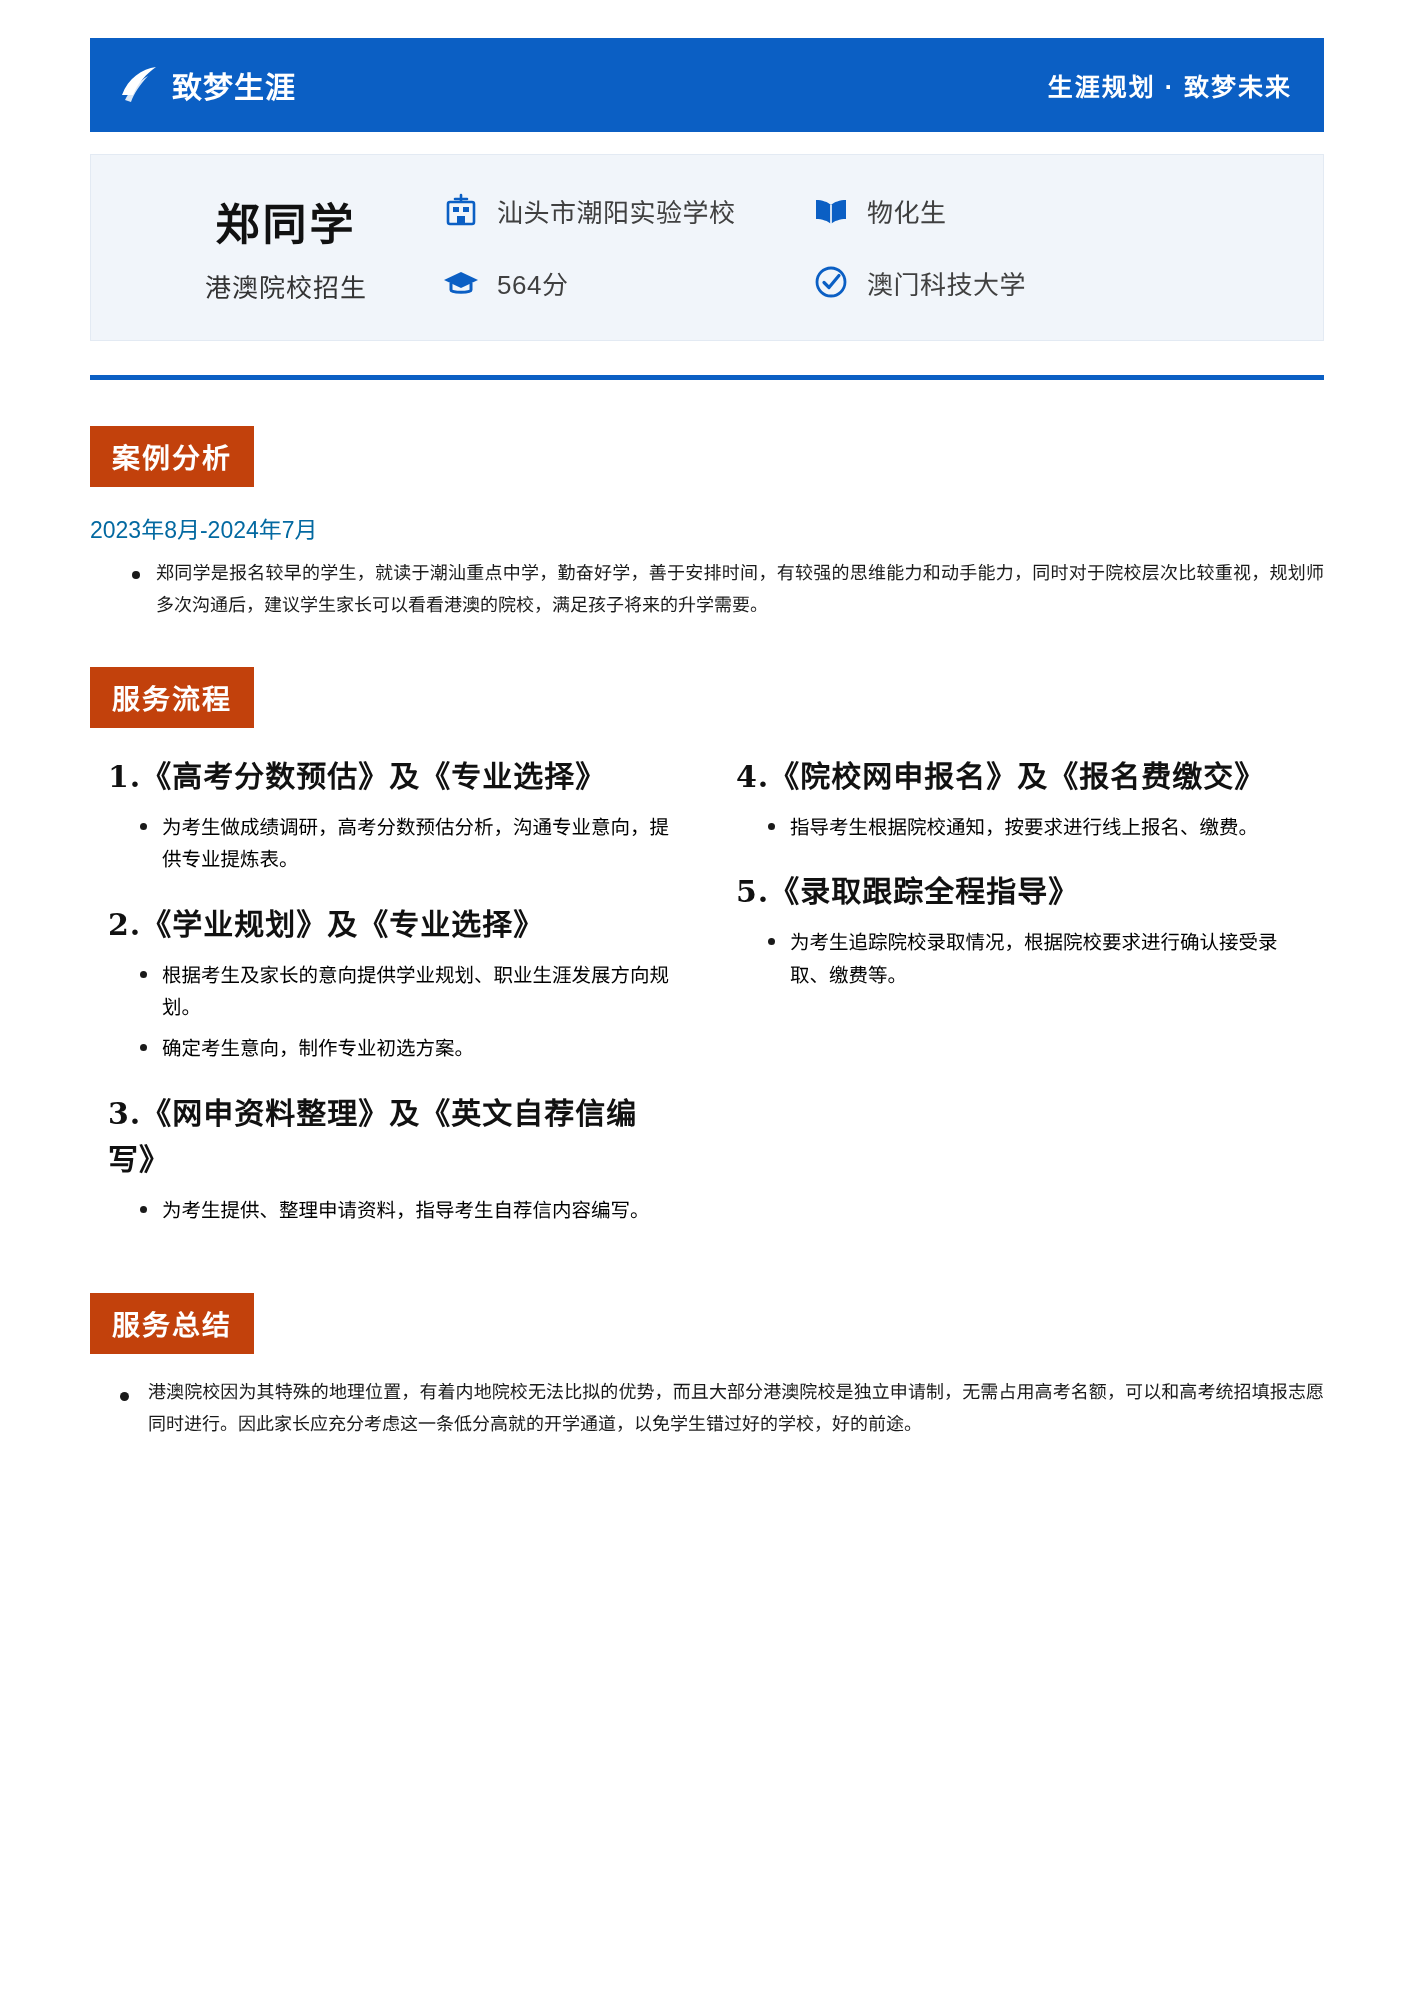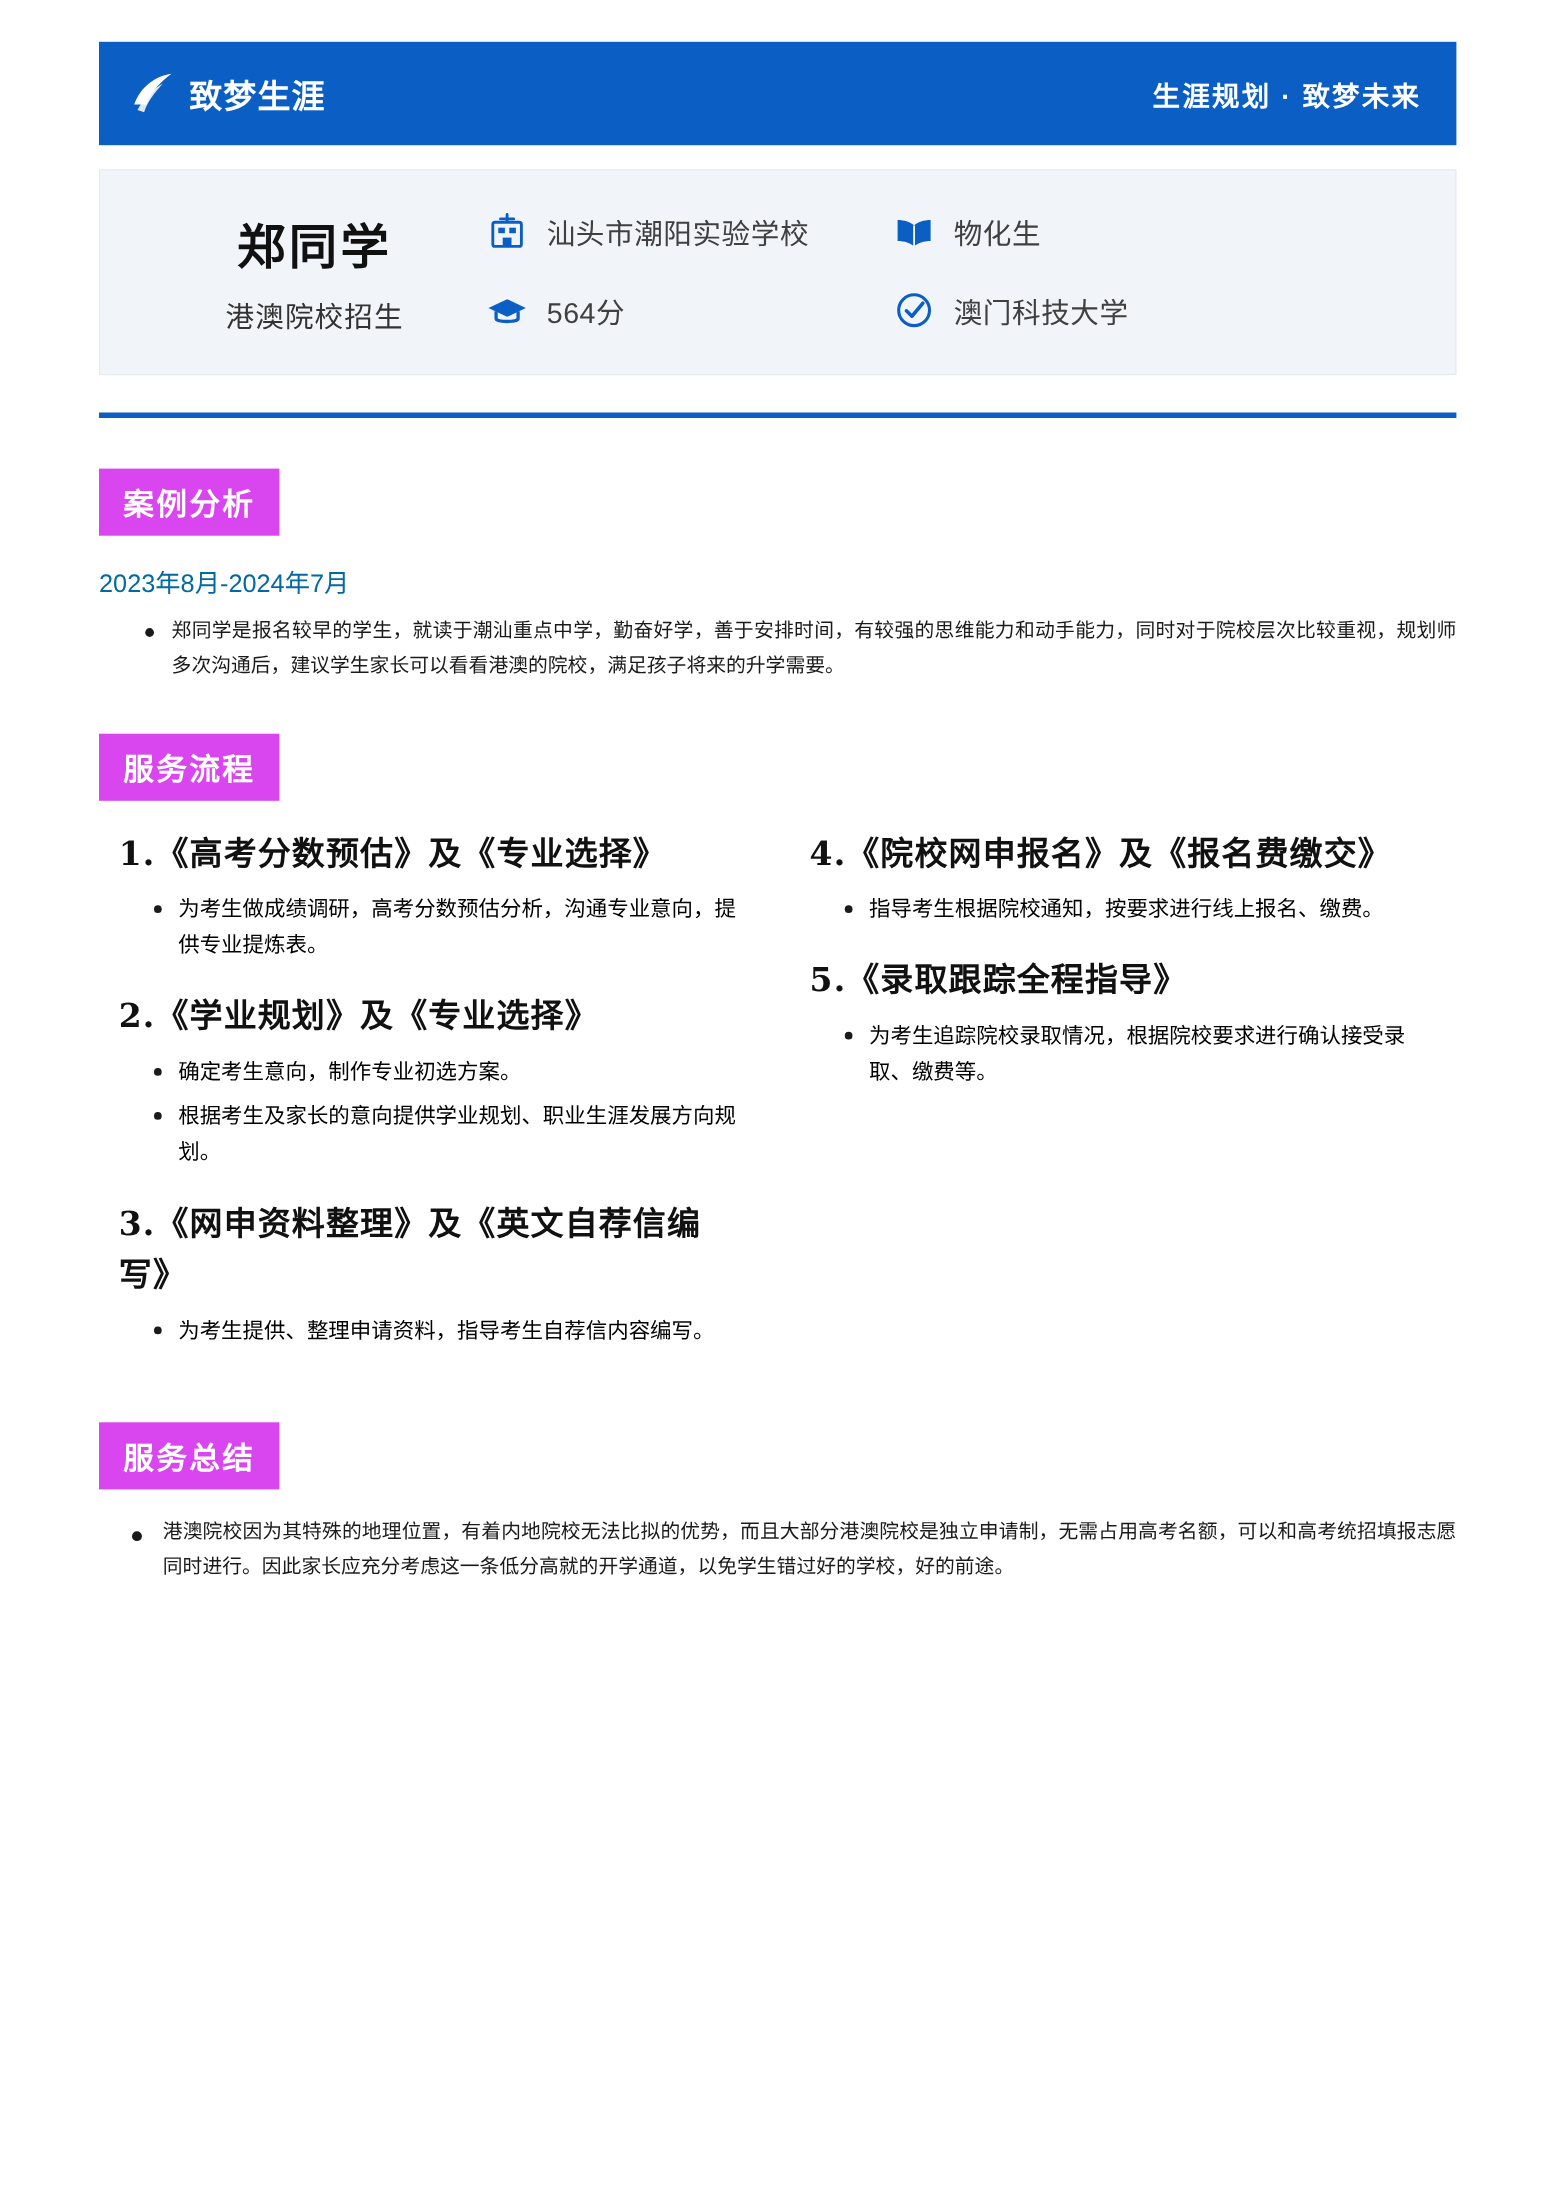--- a/index.html
+++ b/index.html
@@ -117,7 +117,7 @@
   
   .sec-title {
     display: inline-block;
-    background: #d946ef;
+    background: #c2410c;
     color: #ffffff;
     font-size: 28px;
     font-weight: bold;

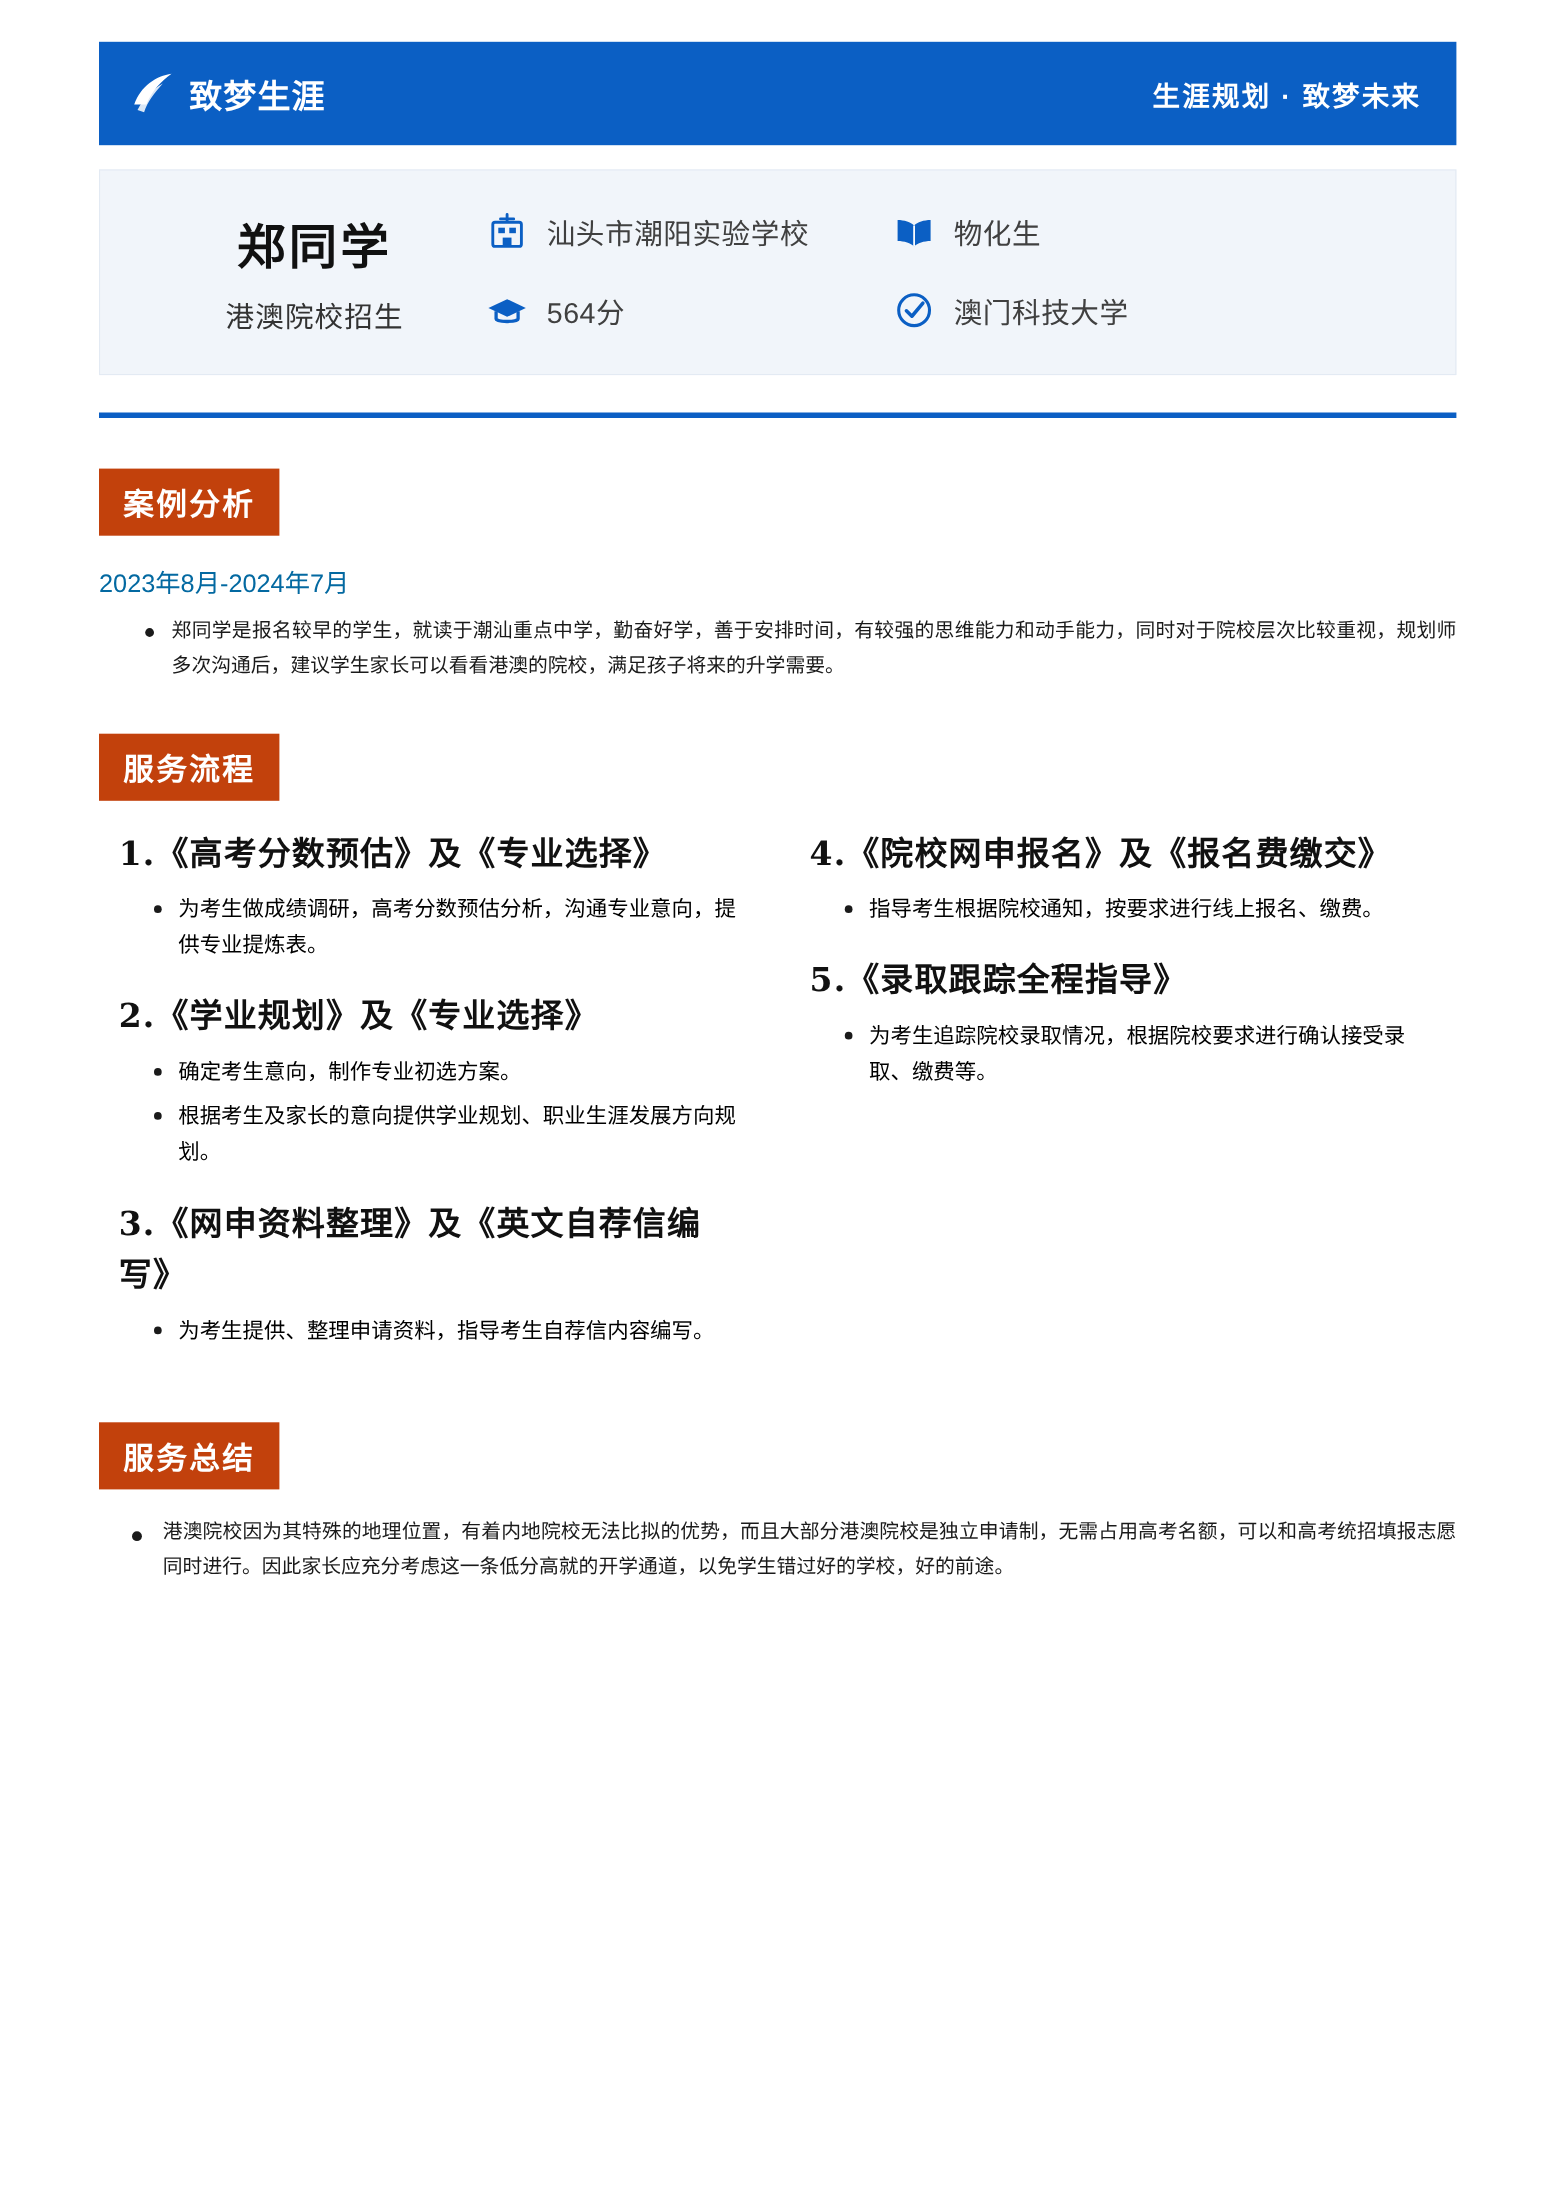--- a/index.html
+++ b/index.html
@@ -321,8 +321,8 @@
 
         <div class="step-title">2.《学业规划》及《专业选择》</div>
         <ul class="sub">
+          <li>根据考生及家长的意向提供学业规划、职业生涯发展方向规划。</li>
           <li>确定考生意向，制作专业初选方案。</li>
-          <li>根据考生及家长的意向提供学业规划、职业生涯发展方向规划。</li>
         </ul>
 
         <div class="step-title">3.《网申资料整理》及《英文自荐信编写》</div>

